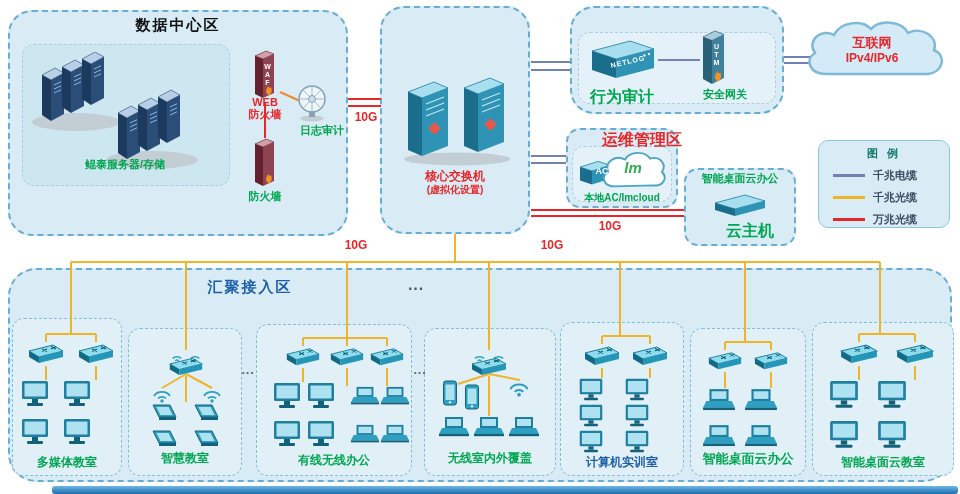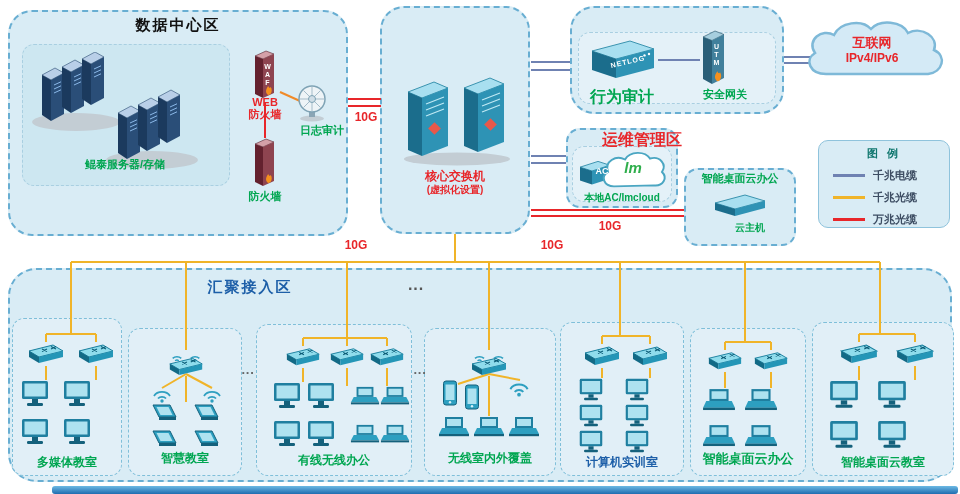--- a/index.html
+++ b/index.html
@@ -635,7 +635,7 @@
   <div class="lbl" style="left:566px;top:192px;width:112px;font-size:10px;color:#00a651">本地AC/Imcloud</div>
 
   <div class="ttl" style="left:684px;top:172px;width:112px;font-size:11px;color:#00a651">智能桌面云办公</div>
-  <div class="lbl" style="left:684px;top:222px;width:132px;font-size:10px;color:#00a651">云主机</div>
+  <div class="lbl" style="left:684px;top:222px;width:132px;font-size:16px;color:#00a651">云主机</div>
 
   <div class="ttl" style="left:150px;top:278px;width:200px;font-size:15px;color:#1d5fa8;letter-spacing:2px">汇聚接入区</div>
   <div class="lbl" style="left:392px;top:280px;width:48px;font-size:16px;color:#555">···</div>

